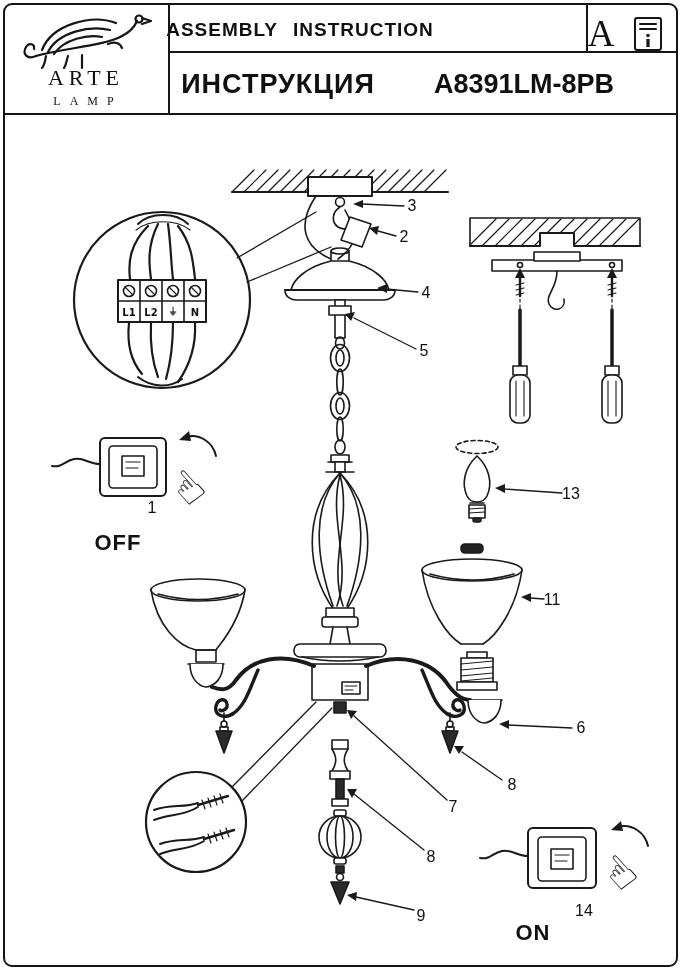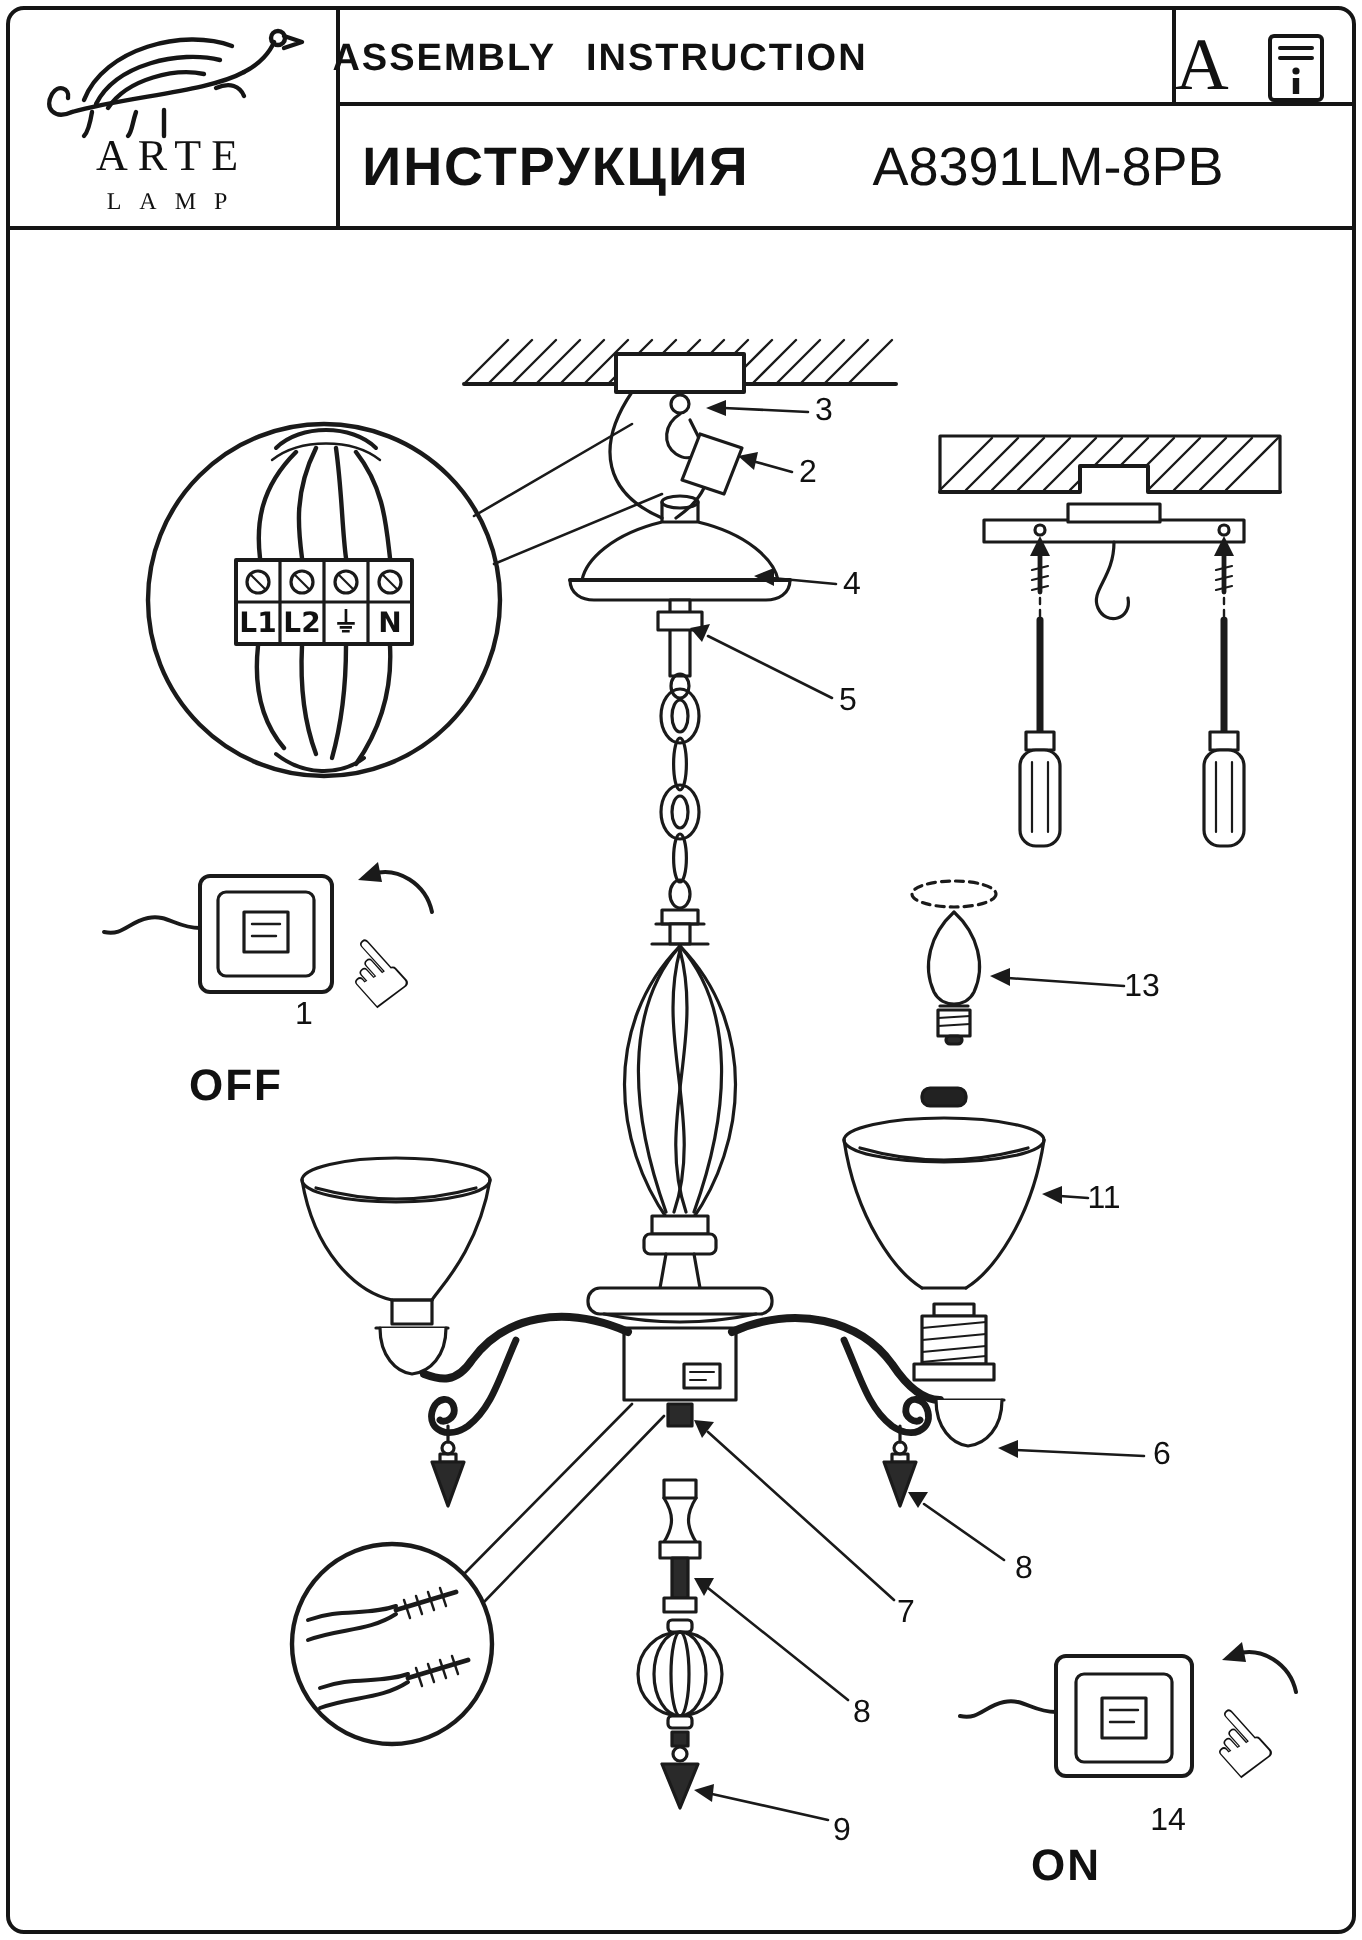--- a/index.html
+++ b/index.html
@@ -13,7 +13,7 @@
   .txt{position:absolute;transform:translate(-50%,-50%);white-space:nowrap;color:#111}
   .t-assembly{font-size:19px;font-weight:bold;letter-spacing:1px;word-spacing:9px}
   .t-ru{font-size:27px;font-weight:bold;letter-spacing:1px}
-  .t-model{font-size:27px;font-weight:normal}
+  .t-model{font-size:27px;font-weight:bold}
   .t-brand{font-family:"Liberation Serif",serif;font-size:22px;letter-spacing:5px}
   .t-lamp{font-family:"Liberation Serif",serif;font-size:12px;letter-spacing:9px}
   .t-rev{font-family:"Liberation Serif",serif;font-size:37px}

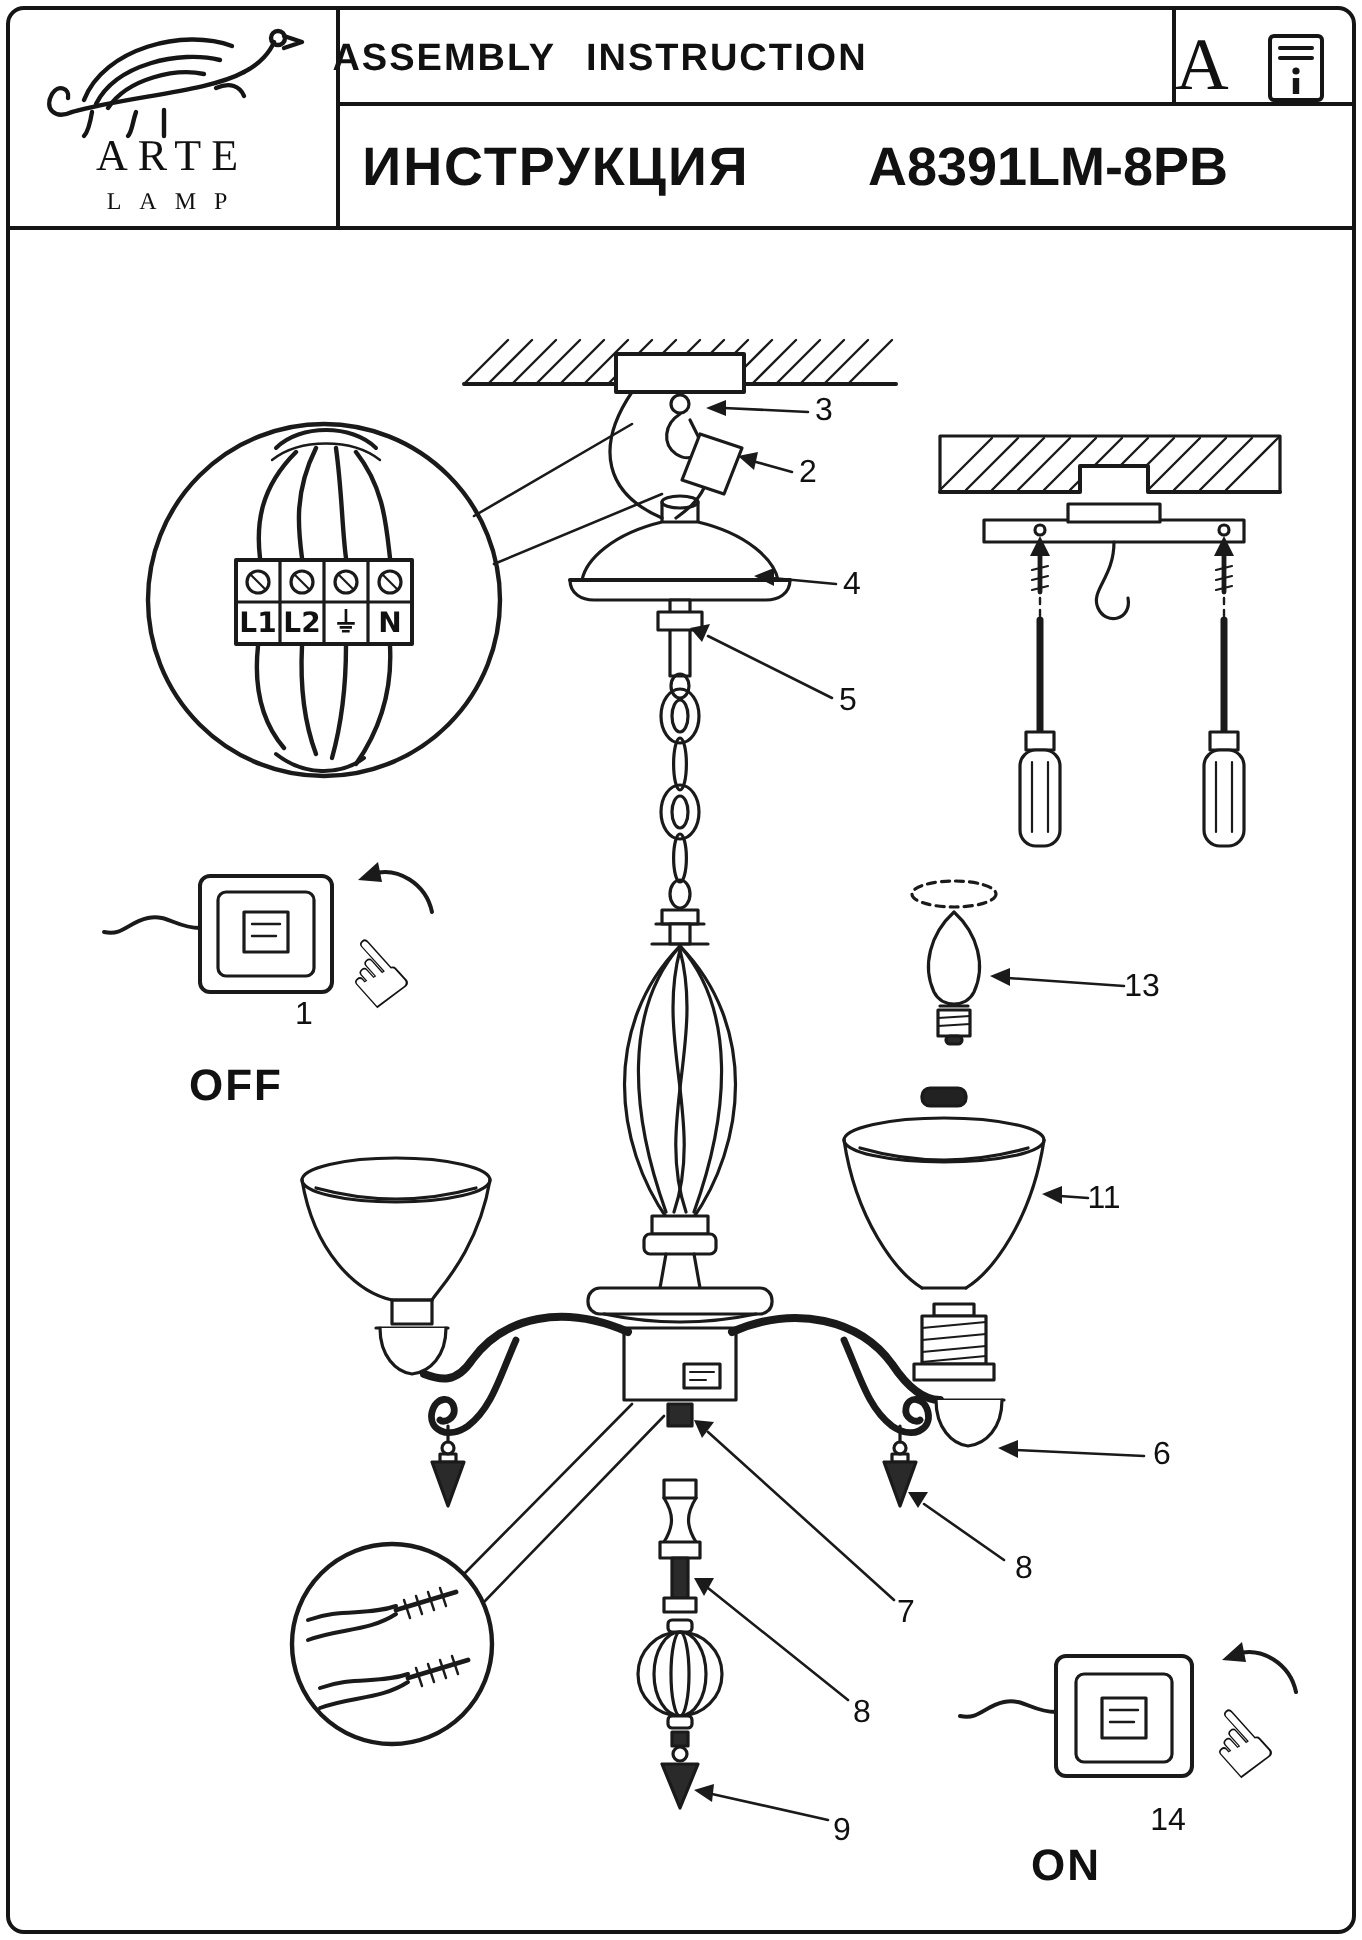--- a/index.html
+++ b/index.html
@@ -19,7 +19,7 @@
   .t-rev{font-family:"Liberation Serif",serif;font-size:37px}
   .callout{font-size:16px;font-family:"Liberation Sans",sans-serif}
   .t-onoff{font-size:22px;font-weight:bold;letter-spacing:1px}
-  .t-term{font-size:14px;font-weight:bold;font-family:"DejaVu Sans",sans-serif}
+  .t-term{font-size:10px;font-weight:bold;font-family:"DejaVu Sans",sans-serif}
   .hand{position:absolute;font-family:"DejaVu Sans",sans-serif;font-size:44px;line-height:1;color:#111;
         transform:translate(-50%,-50%) rotate(-42deg)}
 </style>

